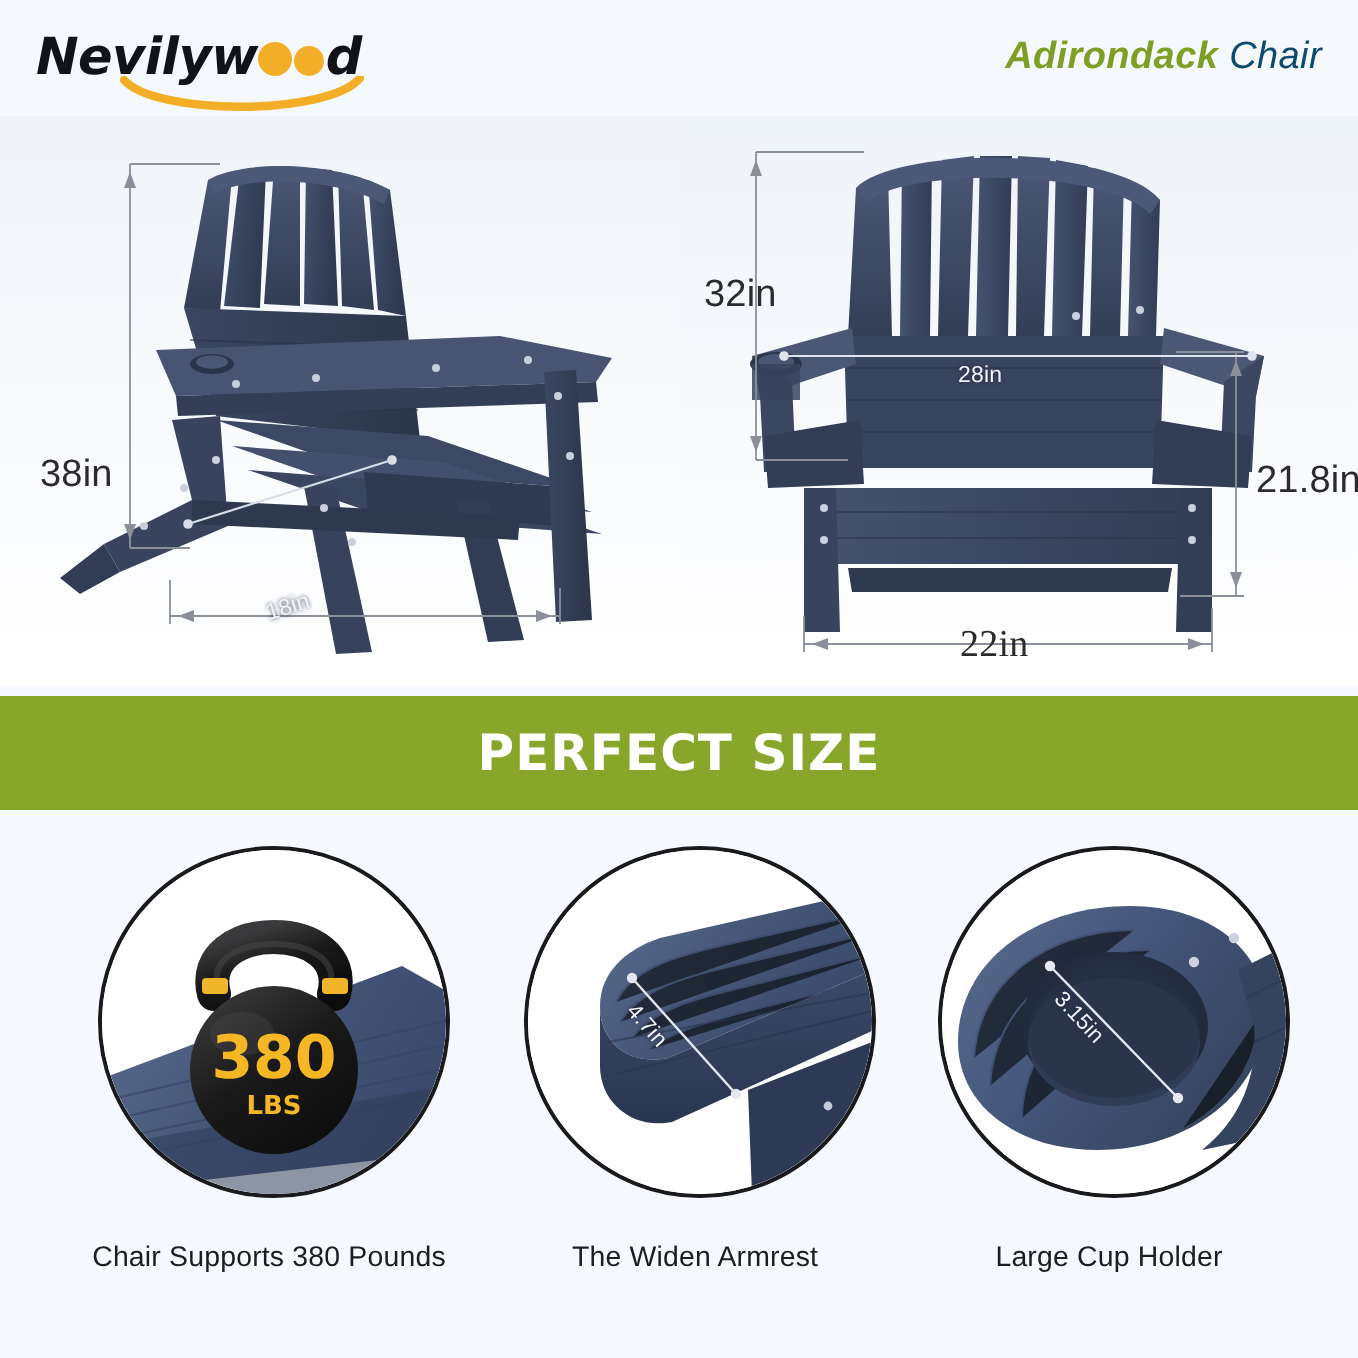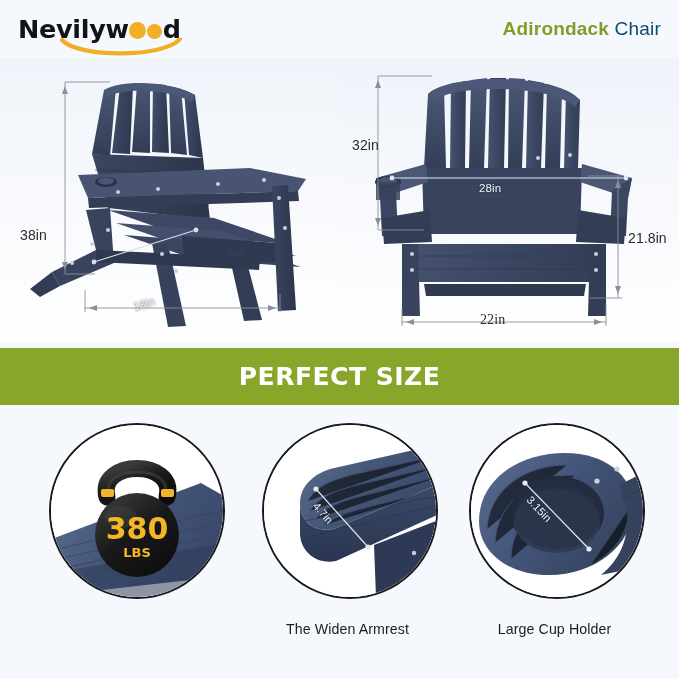--- a/index.html
+++ b/index.html
@@ -25,6 +25,7 @@
     top: 0; left: 0;
     width: 679px;
     height: 58px;
+    font-style: italic;
   }
   .logo {
     position: absolute;

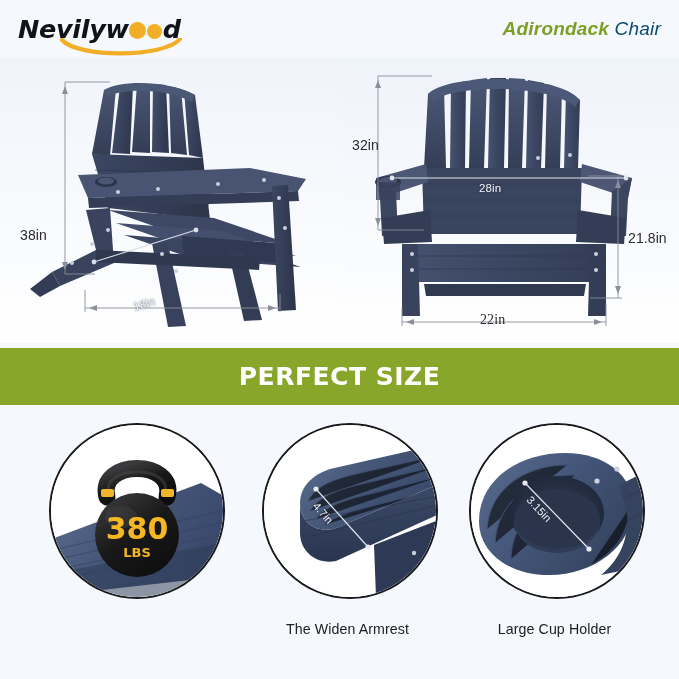--- a/index.html
+++ b/index.html
@@ -107,7 +107,7 @@
   .dim {
     position: absolute;
     font-family: "Liberation Sans", sans-serif;
-    font-size: 14px;
+    font-size: 19px;
     color: #2b2b2e;
     white-space: nowrap;
     letter-spacing: 0.1px;

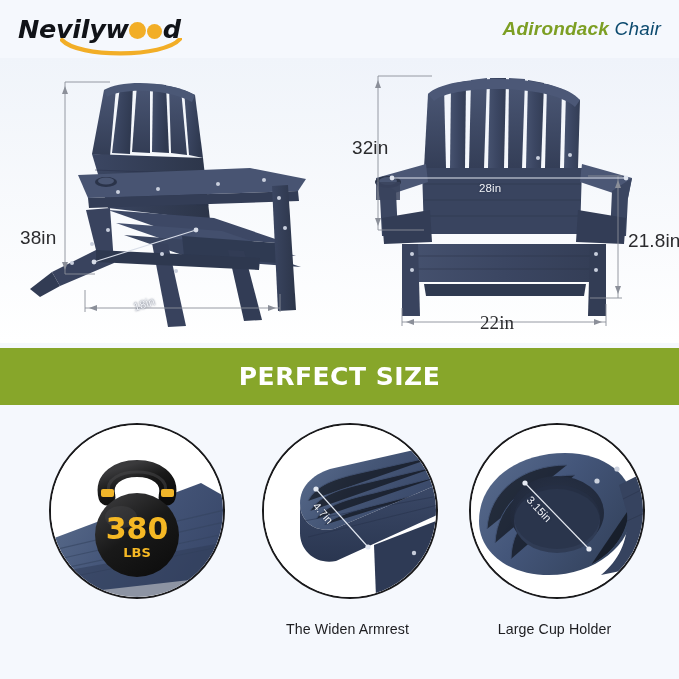--- a/index.html
+++ b/index.html
@@ -463,6 +463,7 @@
           <text x="86" y="132" text-anchor="middle" font-family="DejaVu Sans, sans-serif" font-size="13" font-weight="700" fill="#f5b824">LBS</text>
         </svg>
       </div>
+      <div class="caption wide">Chair Supports 380 Pounds</div>
     </div>
 
     <div class="feature f2">

